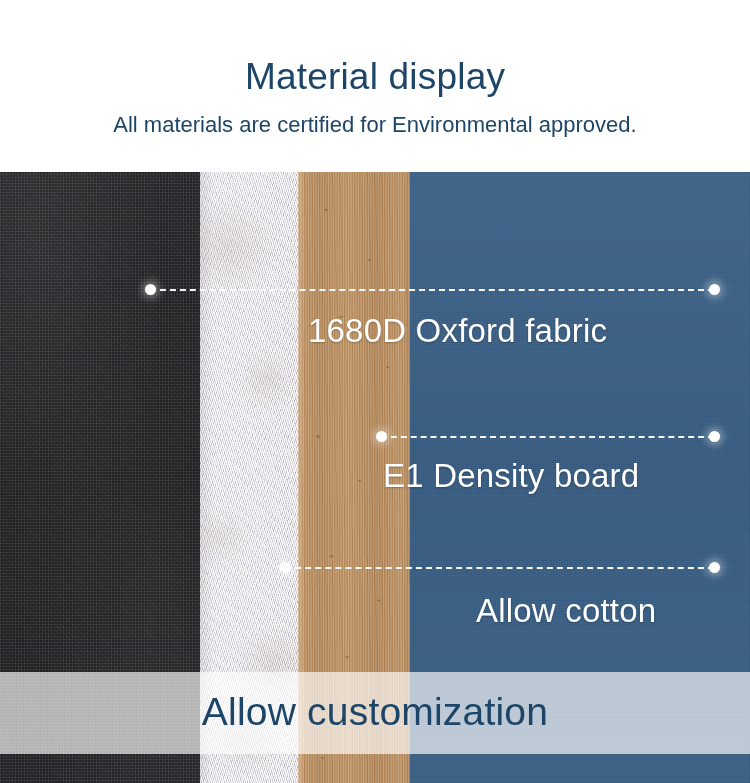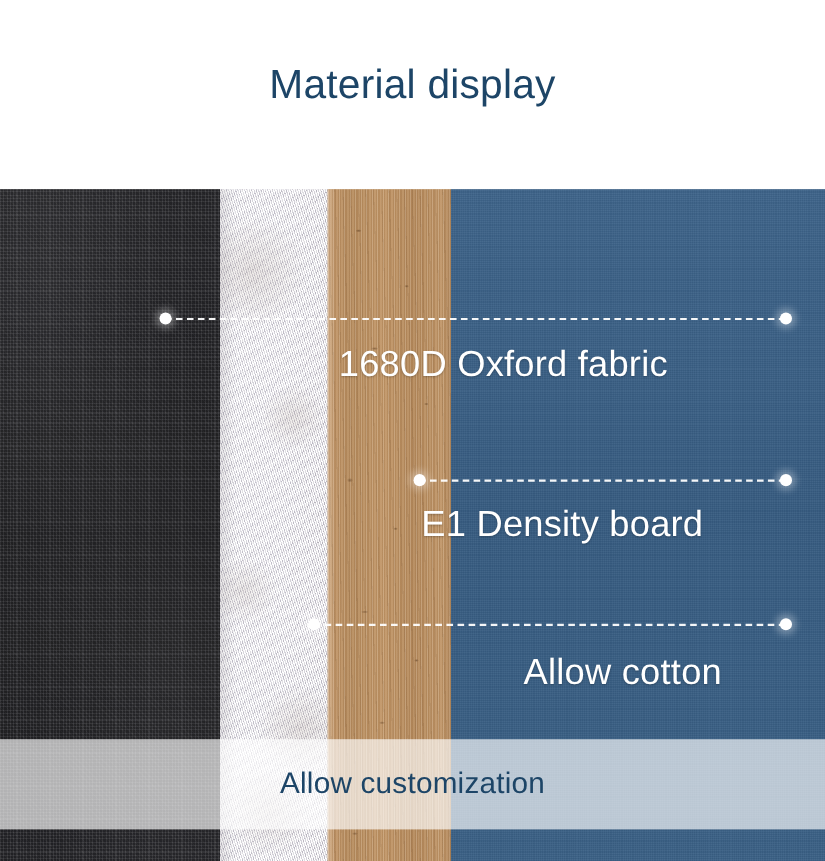--- a/index.html
+++ b/index.html
@@ -240,6 +240,7 @@
 
   <div class="header">
     <div class="header-title">Material display</div>
+    <div class="header-subtitle">All materials are certified for Environmental approved.</div>
   </div>
 
   <div class="photo">

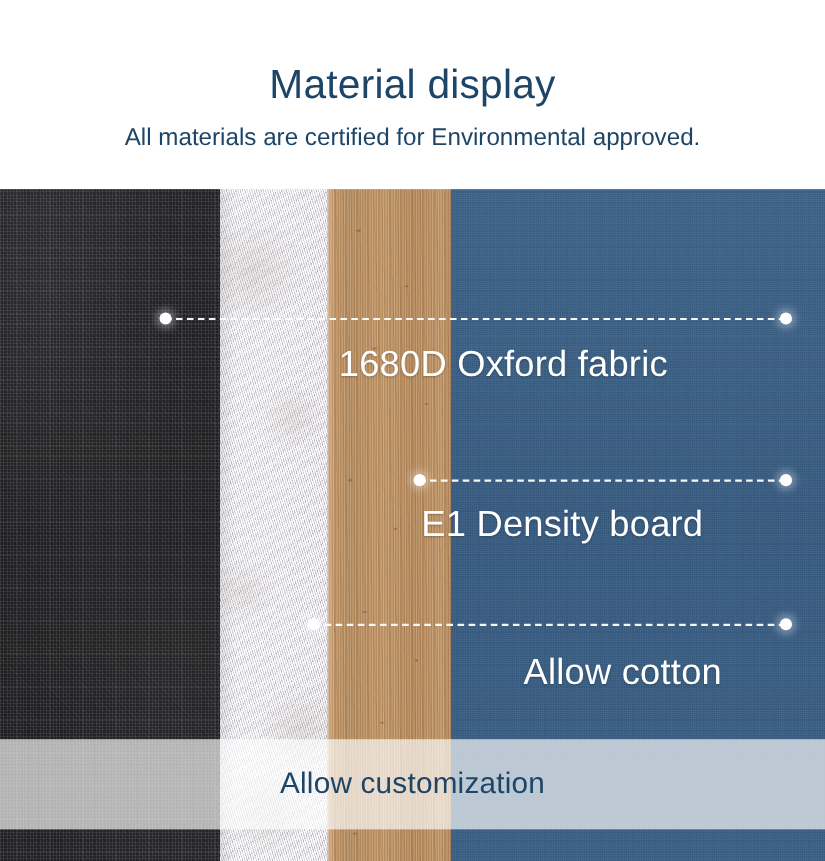--- a/index.html
+++ b/index.html
@@ -227,7 +227,7 @@
     top: 18px;
     width: 750px;
     text-align: center;
-    font-size: 27px;
+    font-size: 39px;
     line-height: 44px;
     color: #1d4567;
     letter-spacing: 0.2px;

